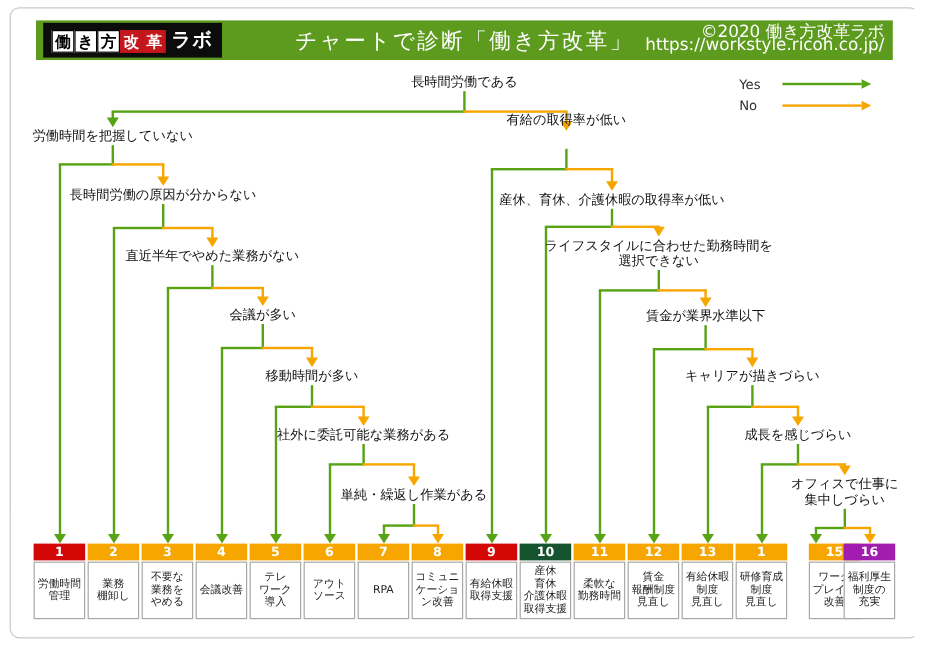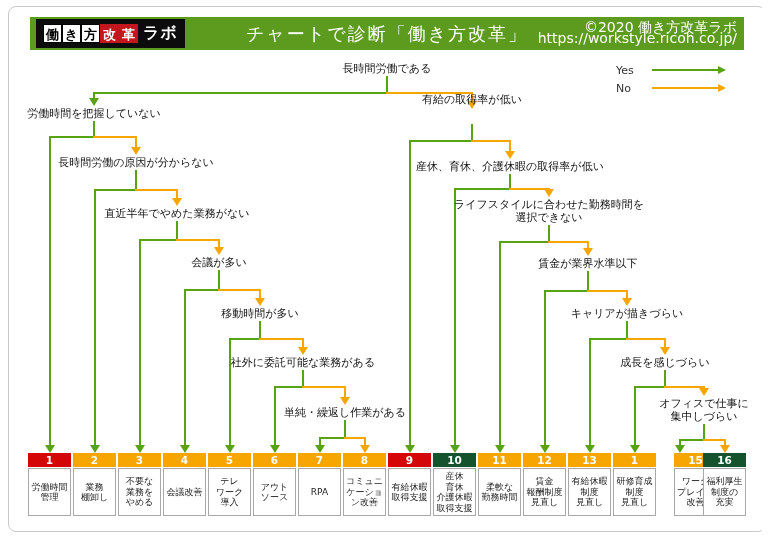--- a/index.html
+++ b/index.html
@@ -347,7 +347,7 @@
         </div>
       </div>
       <div class="sbox" style="left: 703px; width: 43px;">
-        <div class="sbox-num" style="background: #14532d;">16</div>
+        <div class="sbox-num" style="background: #a21caf;">16</div>
         <div class="sbox-body">
           <div>福利厚生</div>
           <div>制度の</div>

